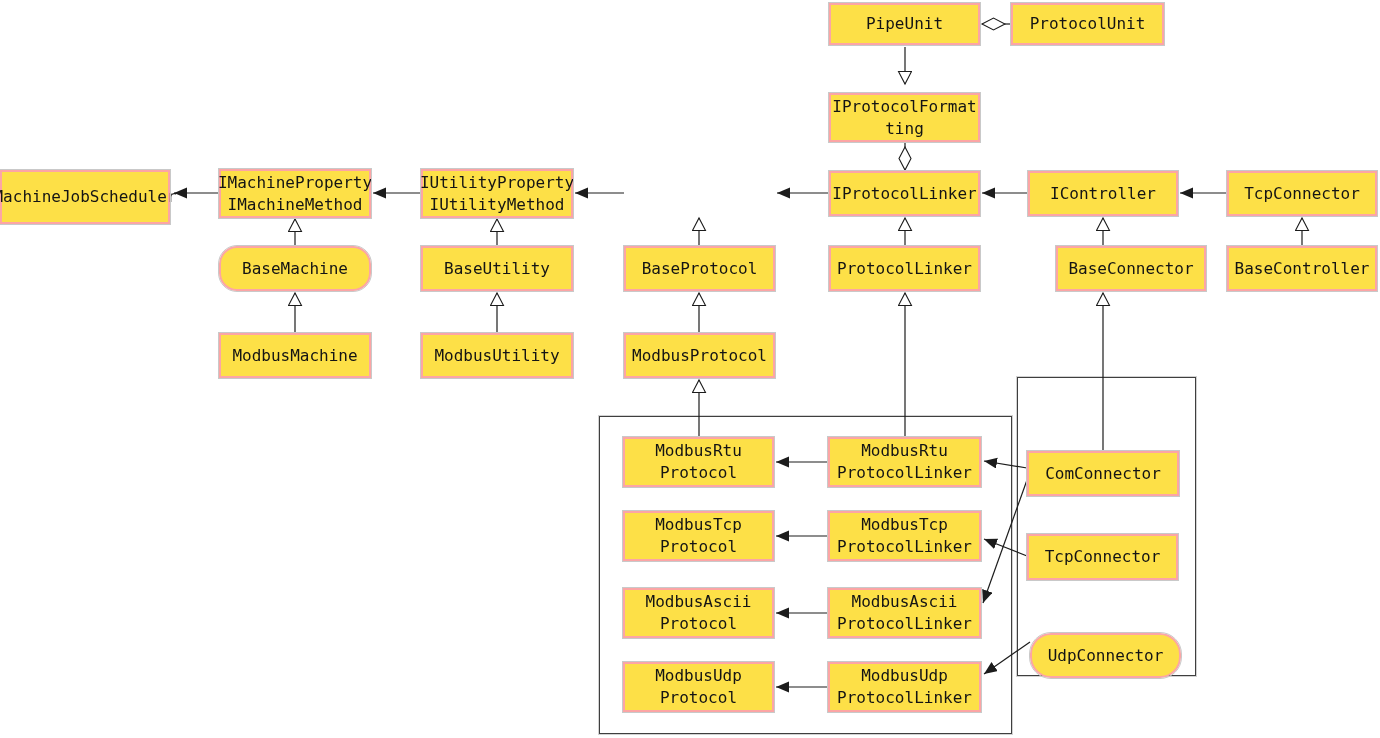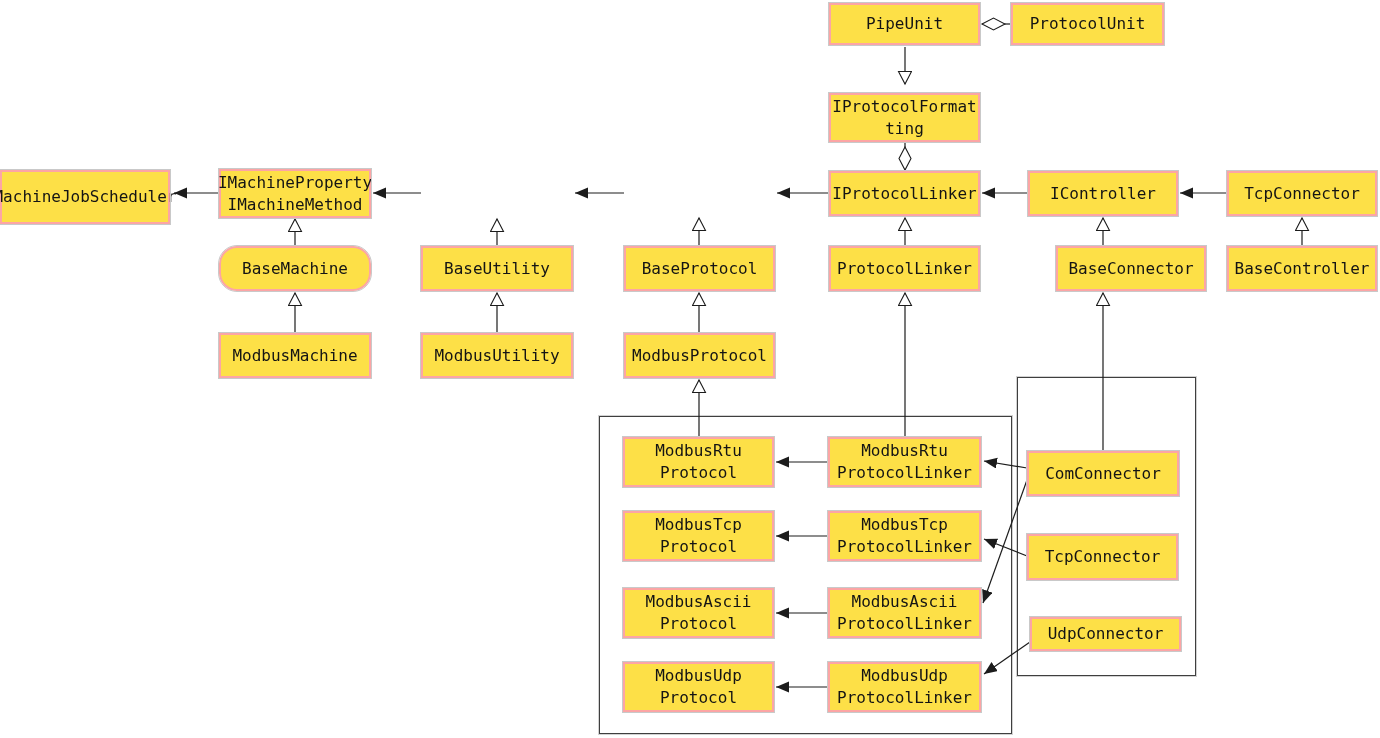--- a/index.html
+++ b/index.html
@@ -102,6 +102,8 @@
   <div class="box" style="left:0;top:170px;width:170px;height:54px;">MachineJobScheduler</div>
   <div class="box" style="left:219px;top:169px;width:152px;height:49px;">IMachineProperty
 IMachineMethod</div>
+  <div class="box" style="left:421px;top:169px;width:152px;height:49px;">IUtilityProperty
+IUtilityMethod</div>
   <div class="box" style="left:829px;top:171px;width:151px;height:45px;">IProtocolLinker</div>
   <div class="box" style="left:1028px;top:171px;width:150px;height:45px;">IController</div>
   <div class="box" style="left:1227px;top:171px;width:150px;height:45px;">TcpConnector</div>

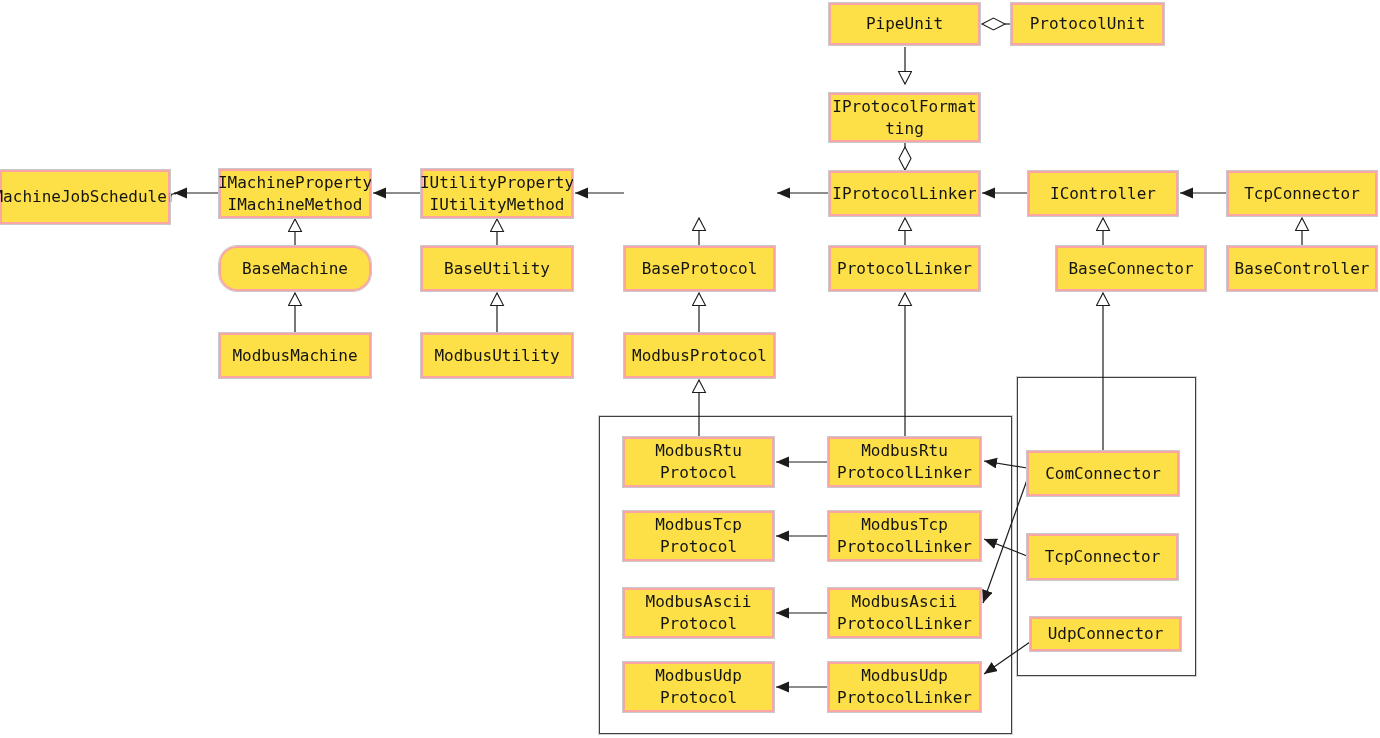--- a/index.html
+++ b/index.html
@@ -138,7 +138,7 @@
 
   <div class="box" style="left:1027px;top:451px;width:152px;height:45px;">ComConnector</div>
   <div class="box" style="left:1027px;top:534px;width:151px;height:46px;">TcpConnector</div>
-  <div class="box" style="left:1030px;top:617px;width:151px;height:34px;">UdpConnector</div>
+  <div class="box" style="left:1030px;top:633px;width:151px;height:45px;border-radius:21px;">UdpConnector</div>
 
 </div>
 

